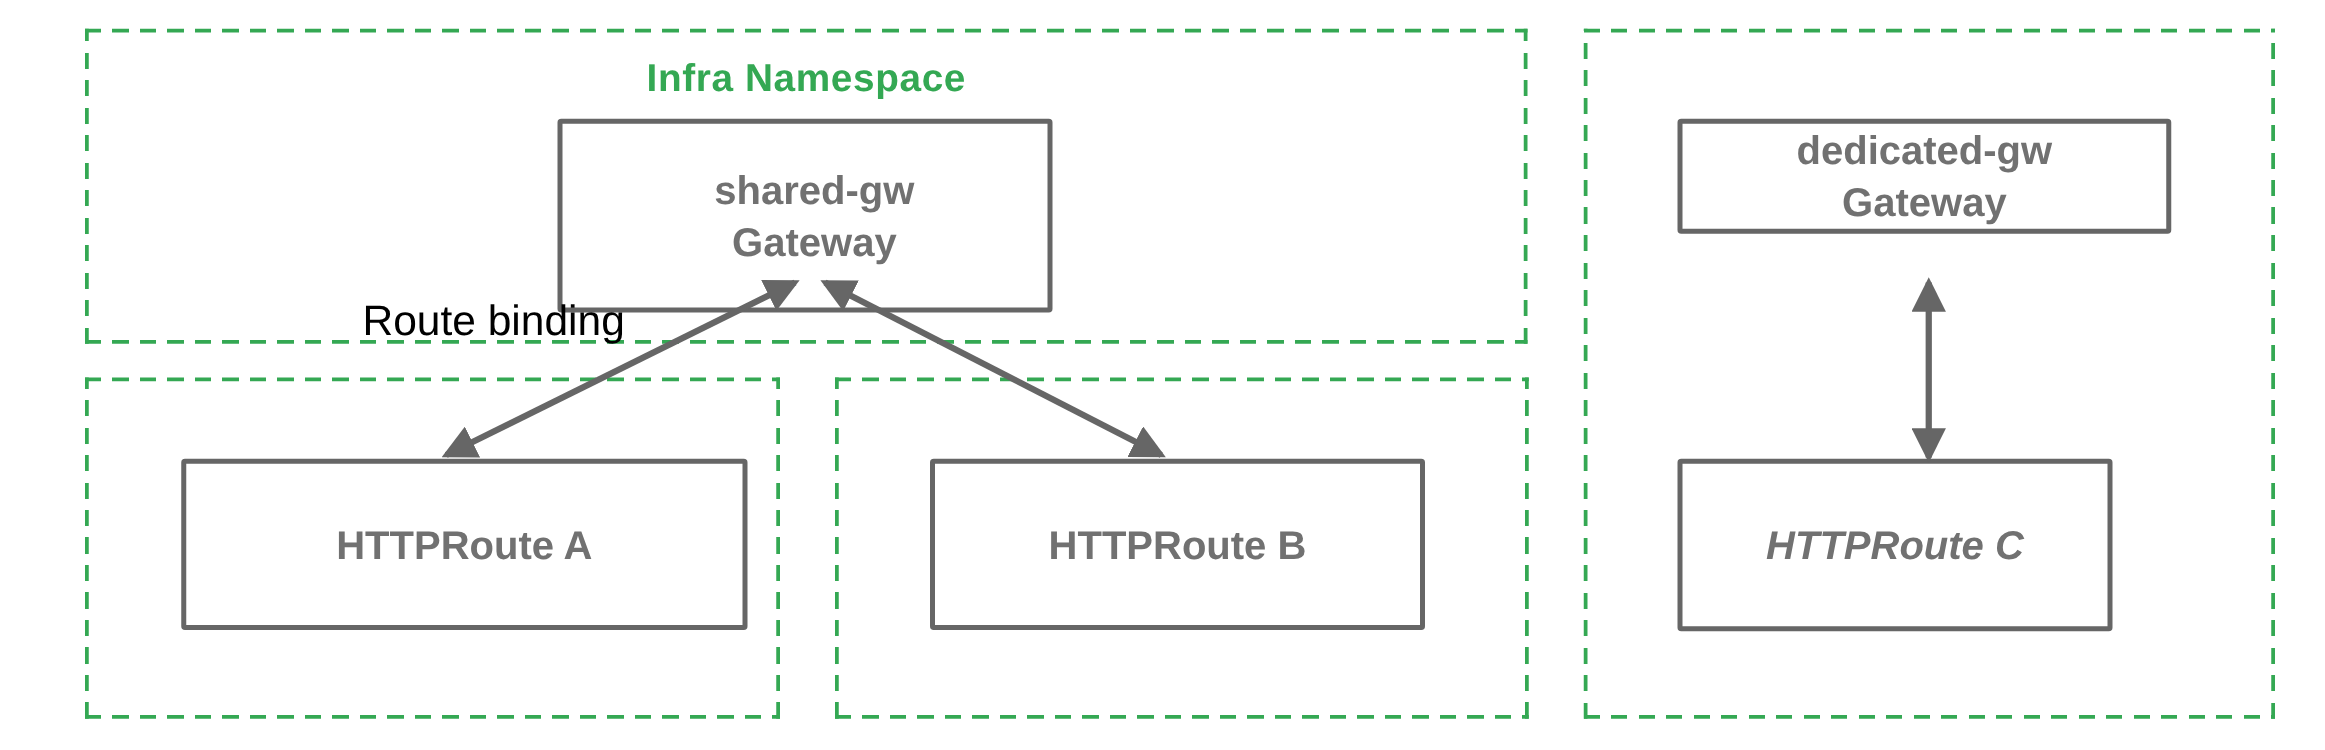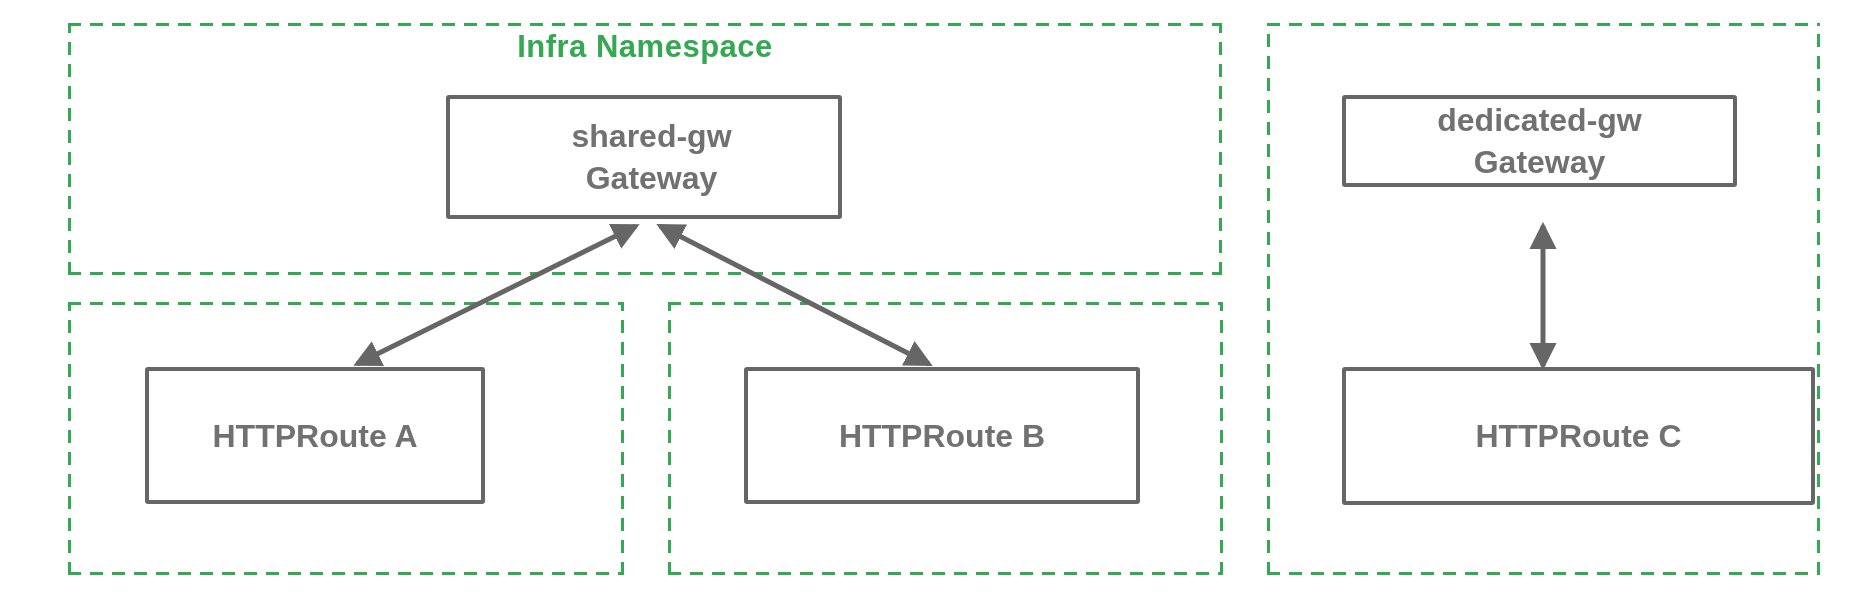--- a/index.html
+++ b/index.html
@@ -36,6 +36,7 @@
     line-height:34px;
     letter-spacing:0.5px;
     white-space:nowrap;
+    margin-top:16px;
   }
   .ns-title.at-top{top:7px;}
   .ns-title.at-bottom{bottom:14px;}

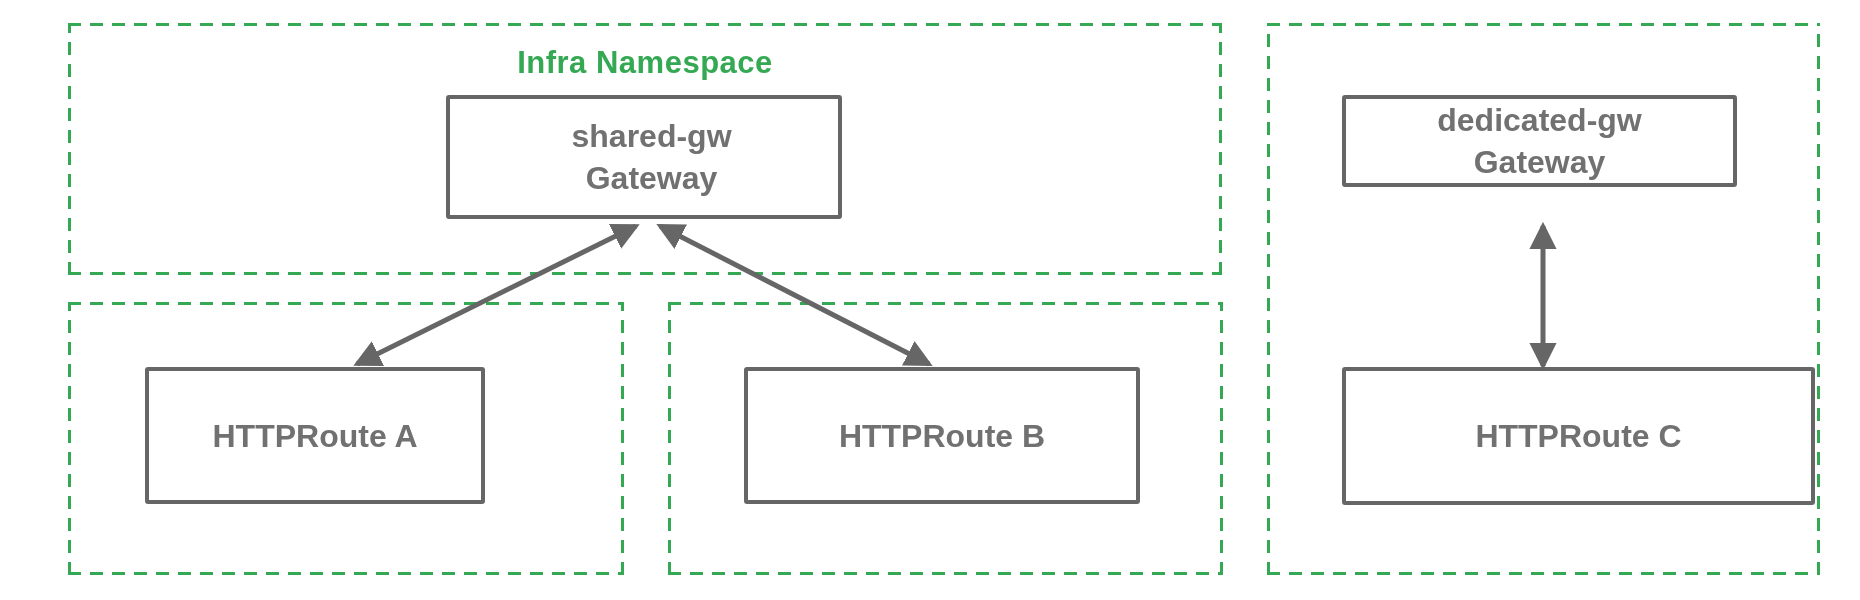--- a/index.html
+++ b/index.html
@@ -57,7 +57,7 @@
   .ns-a       {left:68px;  top:302px; width:556px;  height:273px;}
   .ns-b       {left:668px; top:302px; width:555px;  height:273px;}
   .ns-c       {left:1267px;top:23px;  width:553px;  height:552px;}
-  .shared-gw  {left:378px; top:72px;  width:396px;  height:124px;padding-left:15px;}
+  .shared-gw  {left:378px; top:72px;  width:396px;  height:155px;padding-left:15px;}
   .route-a    {left:77px;  top:65px;  width:340px;  height:137px;}
   .route-b    {left:76px;  top:65px;  width:396px;  height:137px;}
   .dedicated-gw{left:75px; top:72px;  width:395px;  height:92px;}

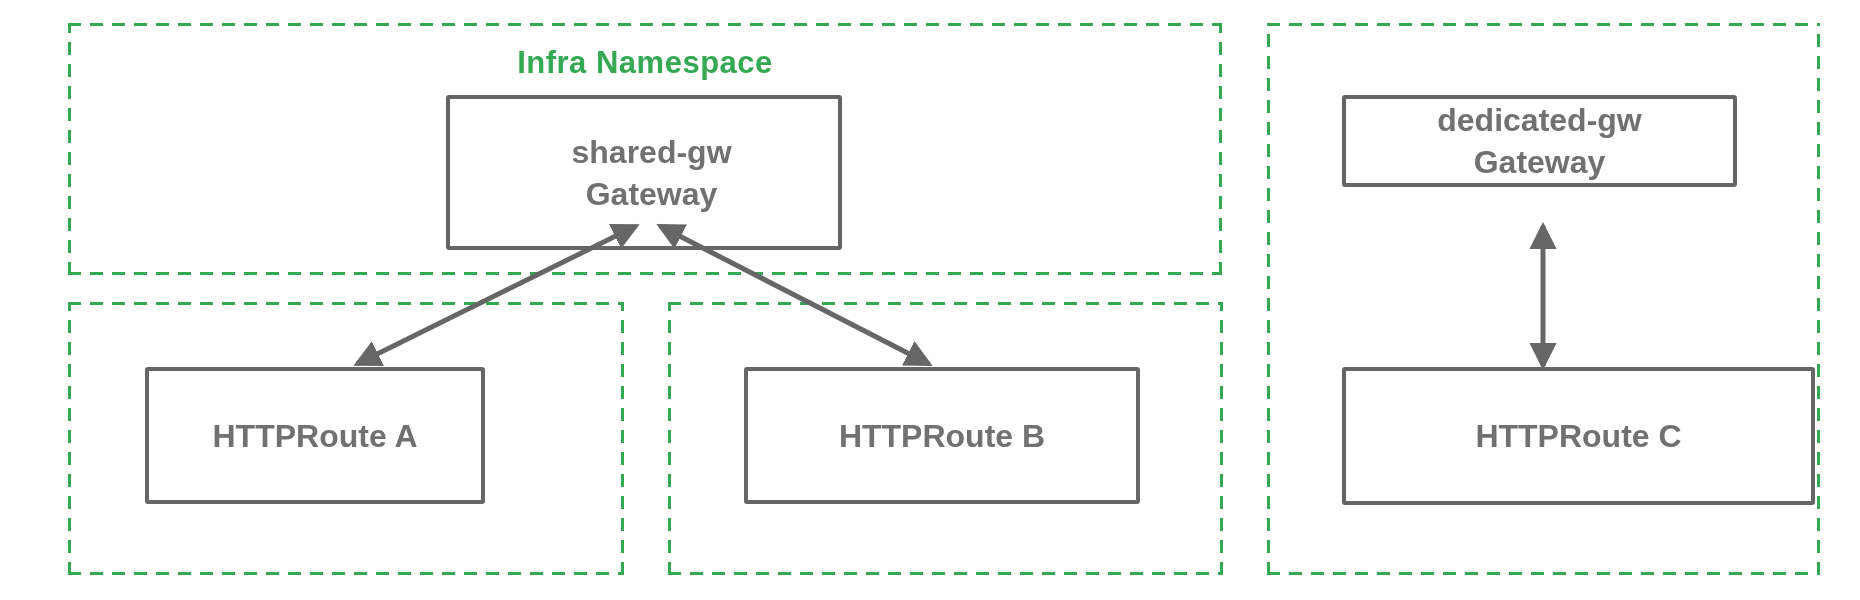--- a/index.html
+++ b/index.html
@@ -124,6 +124,7 @@
     </div>
   </div>
 
+  <div class="edge-label">Route binding</div>
 
 </div>
 

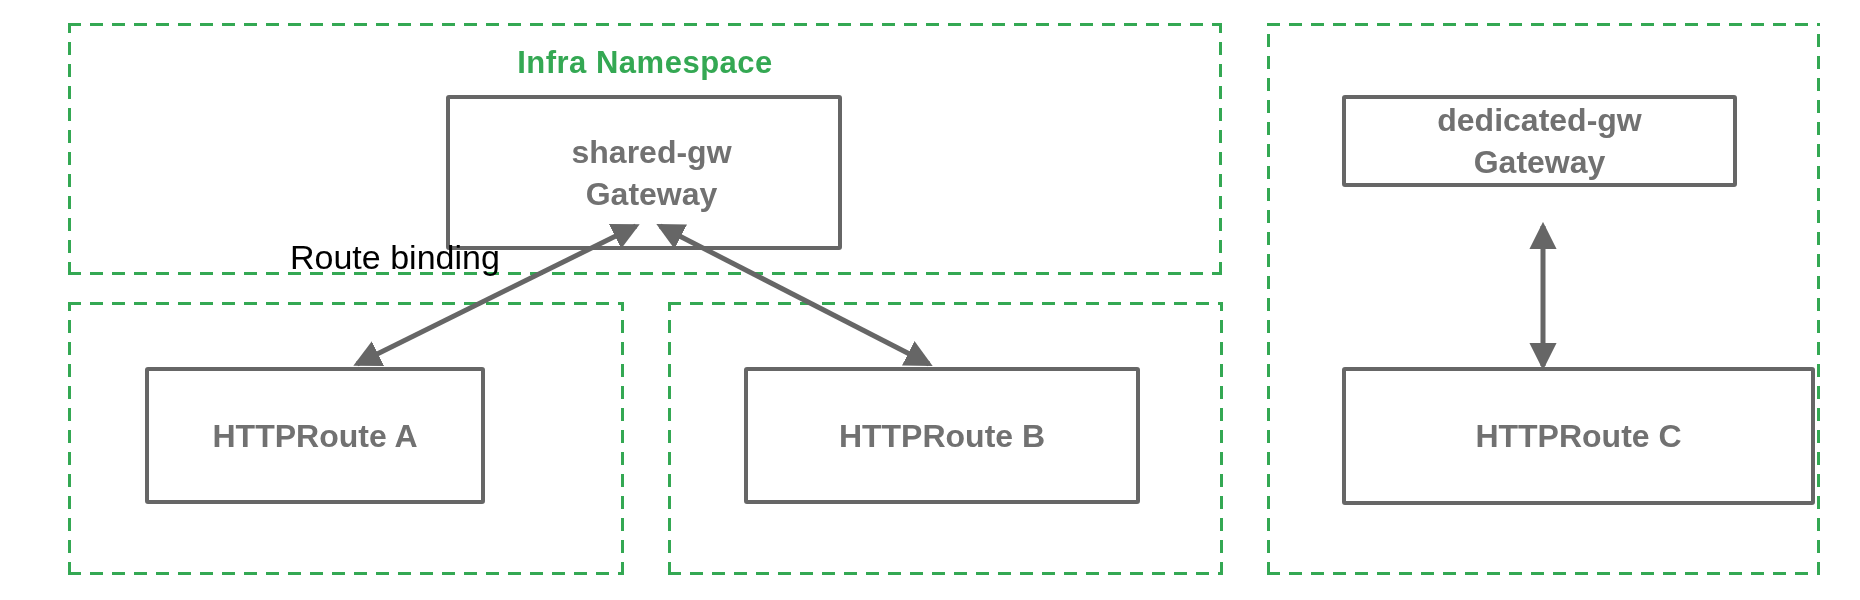--- a/index.html
+++ b/index.html
@@ -58,7 +58,7 @@
   .ns-b       {left:668px; top:302px; width:555px;  height:273px;}
   .ns-c       {left:1267px;top:23px;  width:553px;  height:552px;}
   .shared-gw  {left:378px; top:72px;  width:396px;  height:155px;padding-left:15px;}
-  .route-a    {left:77px;  top:65px;  width:340px;  height:137px;}
+  .route-a    {left:77px;  top:65px;  width:453px;  height:137px;}
   .route-b    {left:76px;  top:65px;  width:396px;  height:137px;}
   .dedicated-gw{left:75px; top:72px;  width:395px;  height:92px;}
   .route-c    {left:75px;  top:344px; width:473px;  height:138px;}

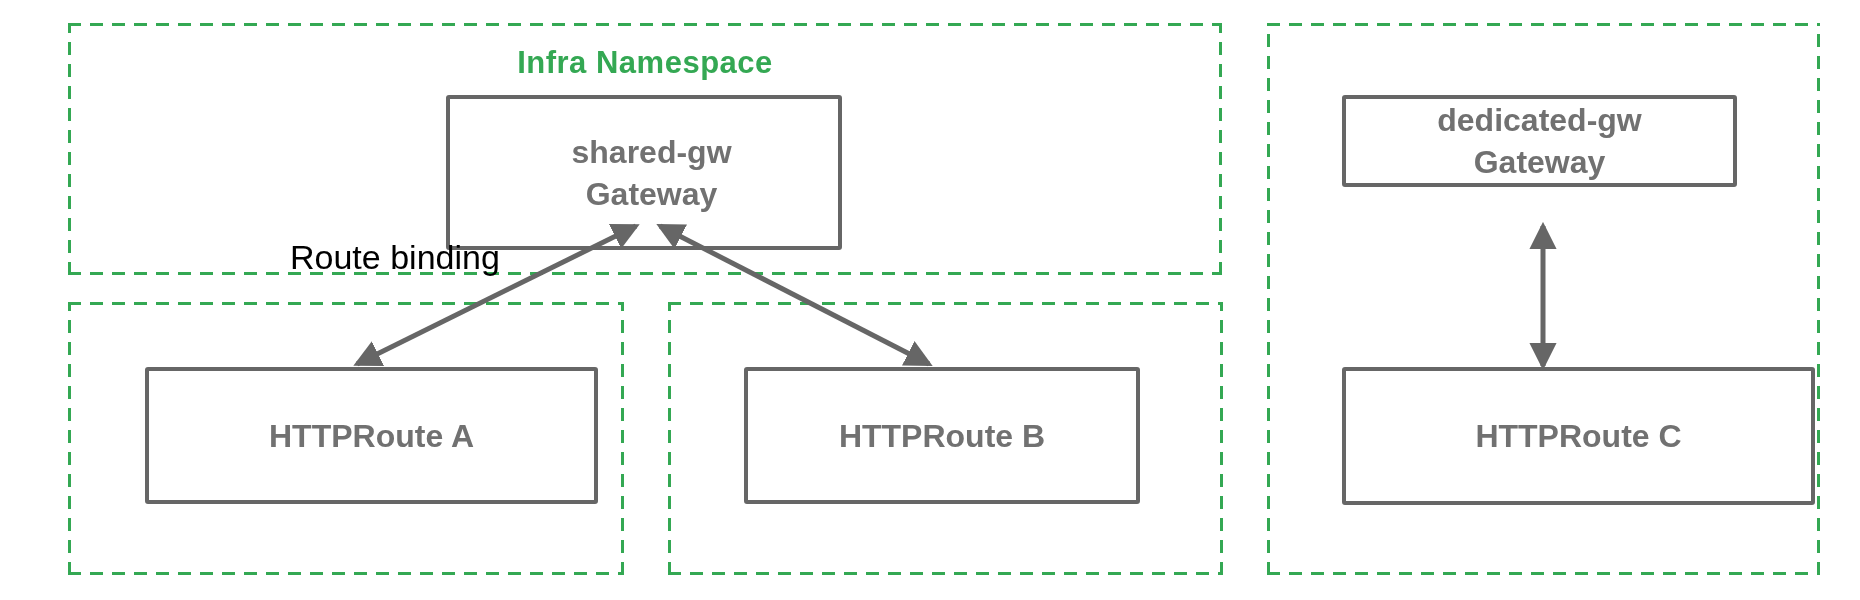--- a/index.html
+++ b/index.html
@@ -61,7 +61,7 @@
   .route-a    {left:77px;  top:65px;  width:453px;  height:137px;}
   .route-b    {left:76px;  top:65px;  width:396px;  height:137px;}
   .dedicated-gw{left:75px; top:72px;  width:395px;  height:92px;}
-  .route-c    {left:75px;  top:344px; width:473px;  height:138px;}
+  .route-c    {left:75px;  top:344px; width:348px;  height:138px;font-style:italic;}
   .edge-label{
     position:absolute;left:290px;top:238px;
     color:var(--edge-label-black);

